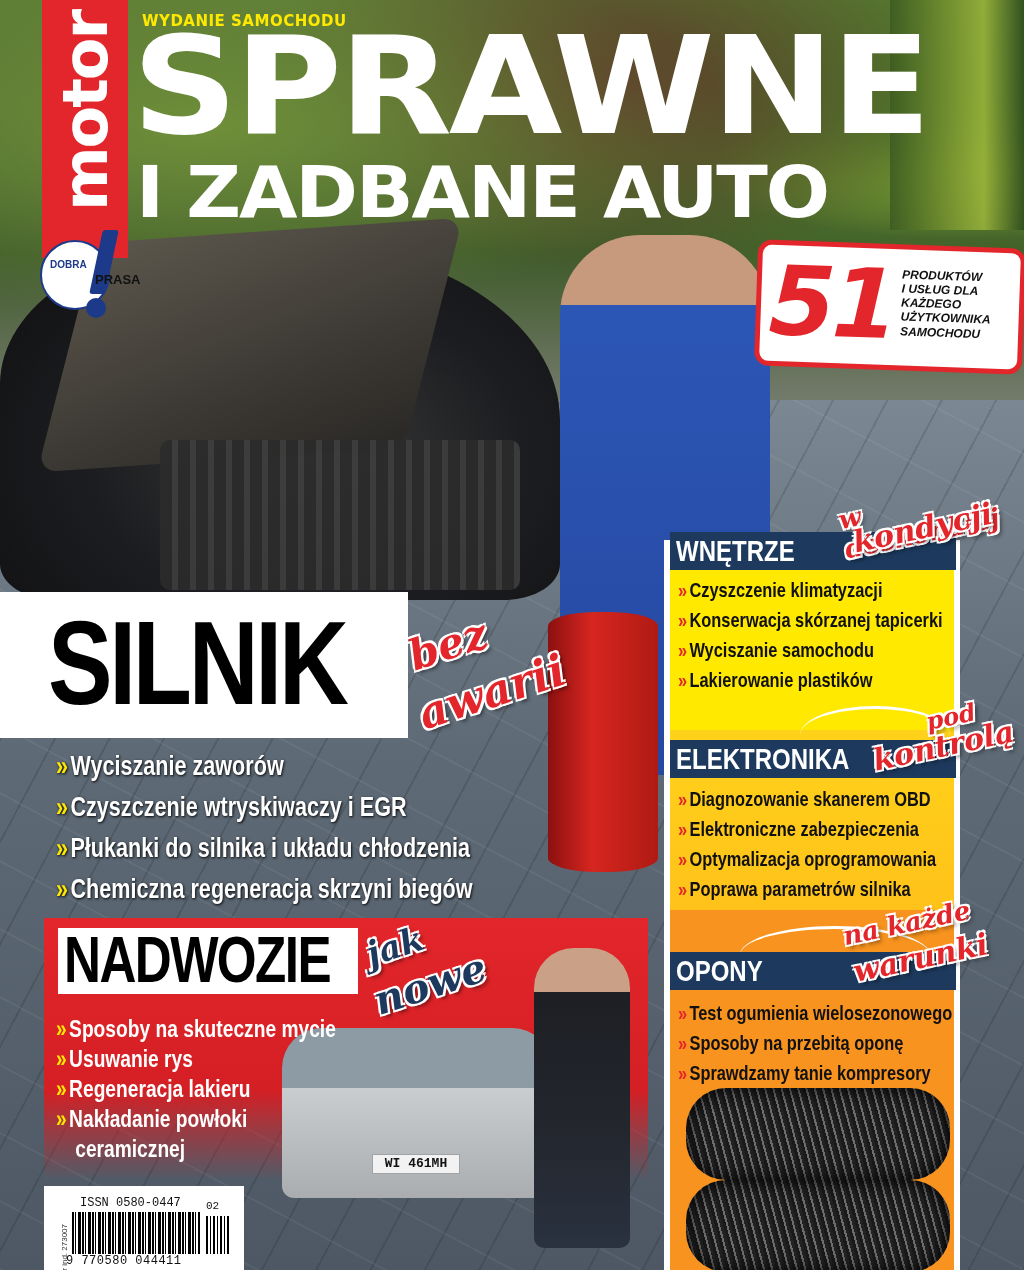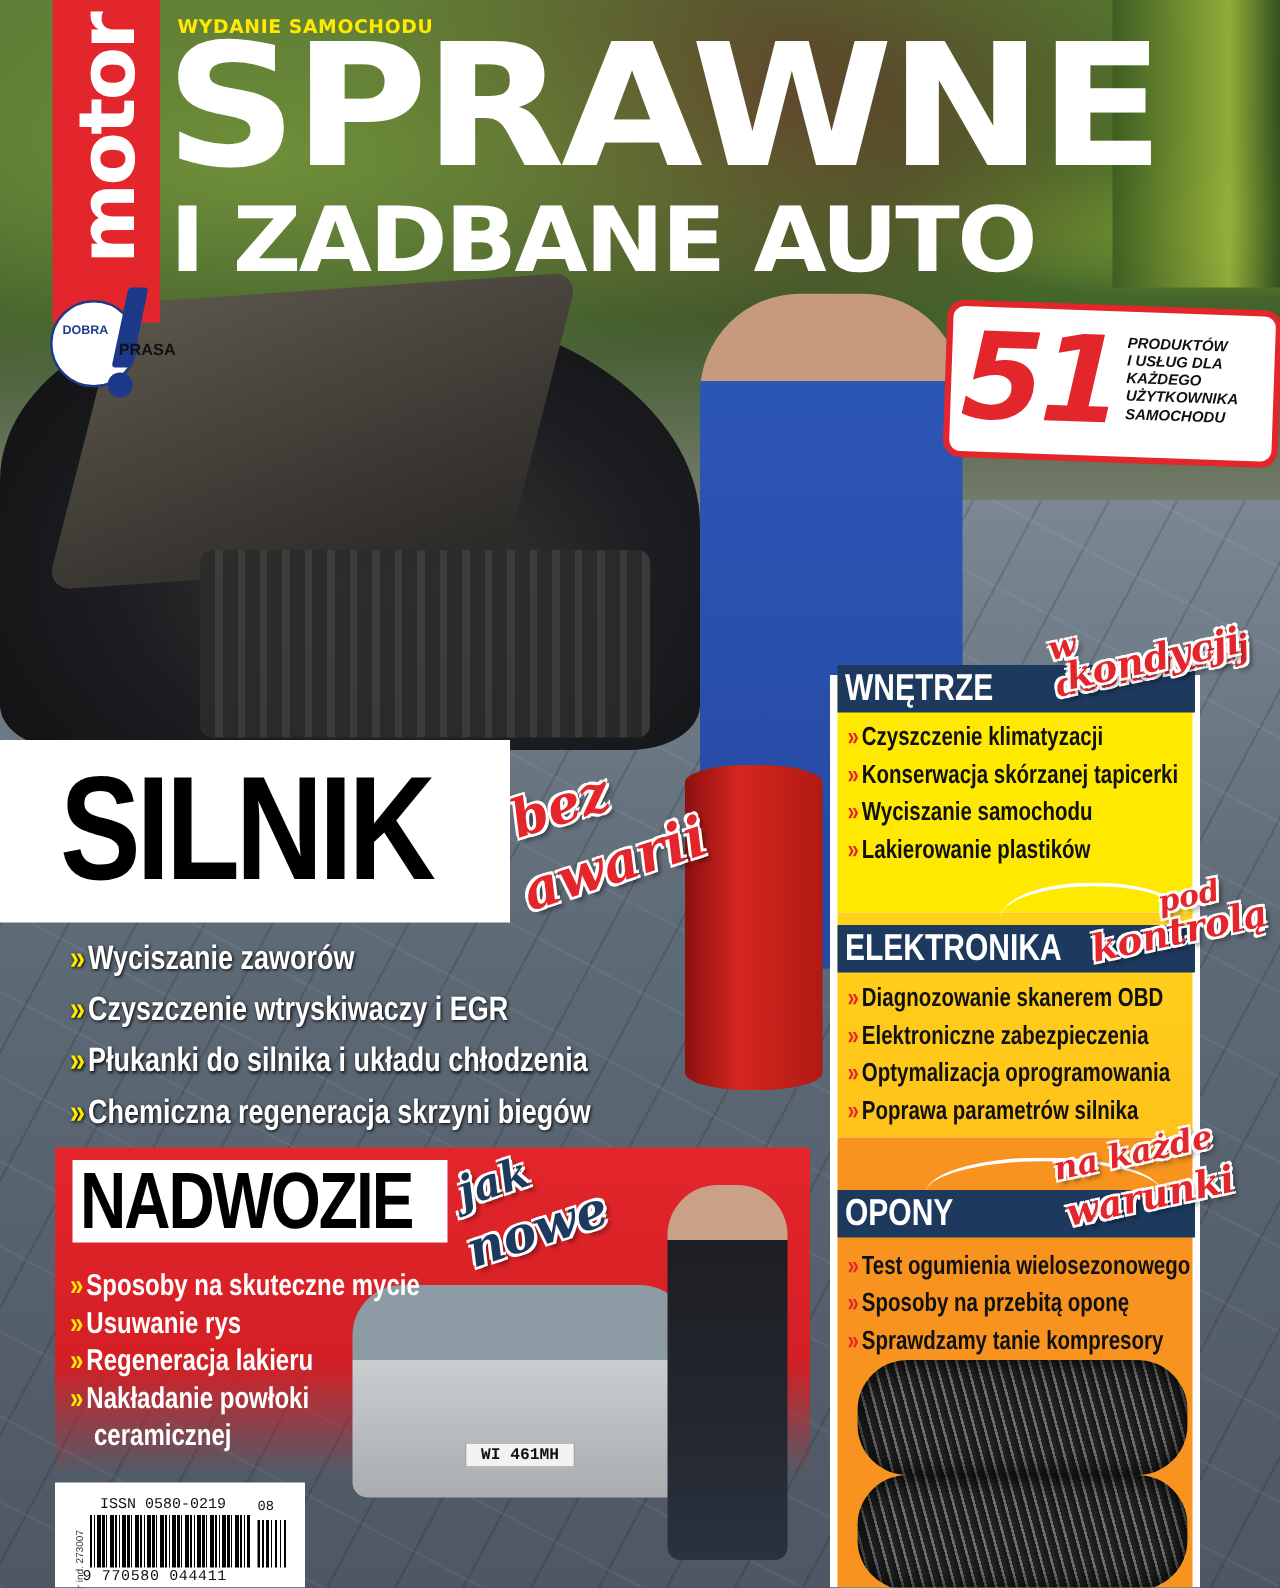--- a/index.html
+++ b/index.html
@@ -214,7 +214,7 @@
   </ul>
 
   <div class="barcode-box"></div>
-  <div class="issn">ISSN 0580-0219</div>
+  <div class="issn">ISSN 0580-0447</div>
   <div class="bars"></div>
   <div class="bars2"></div>
   <div class="addon-num">08</div>

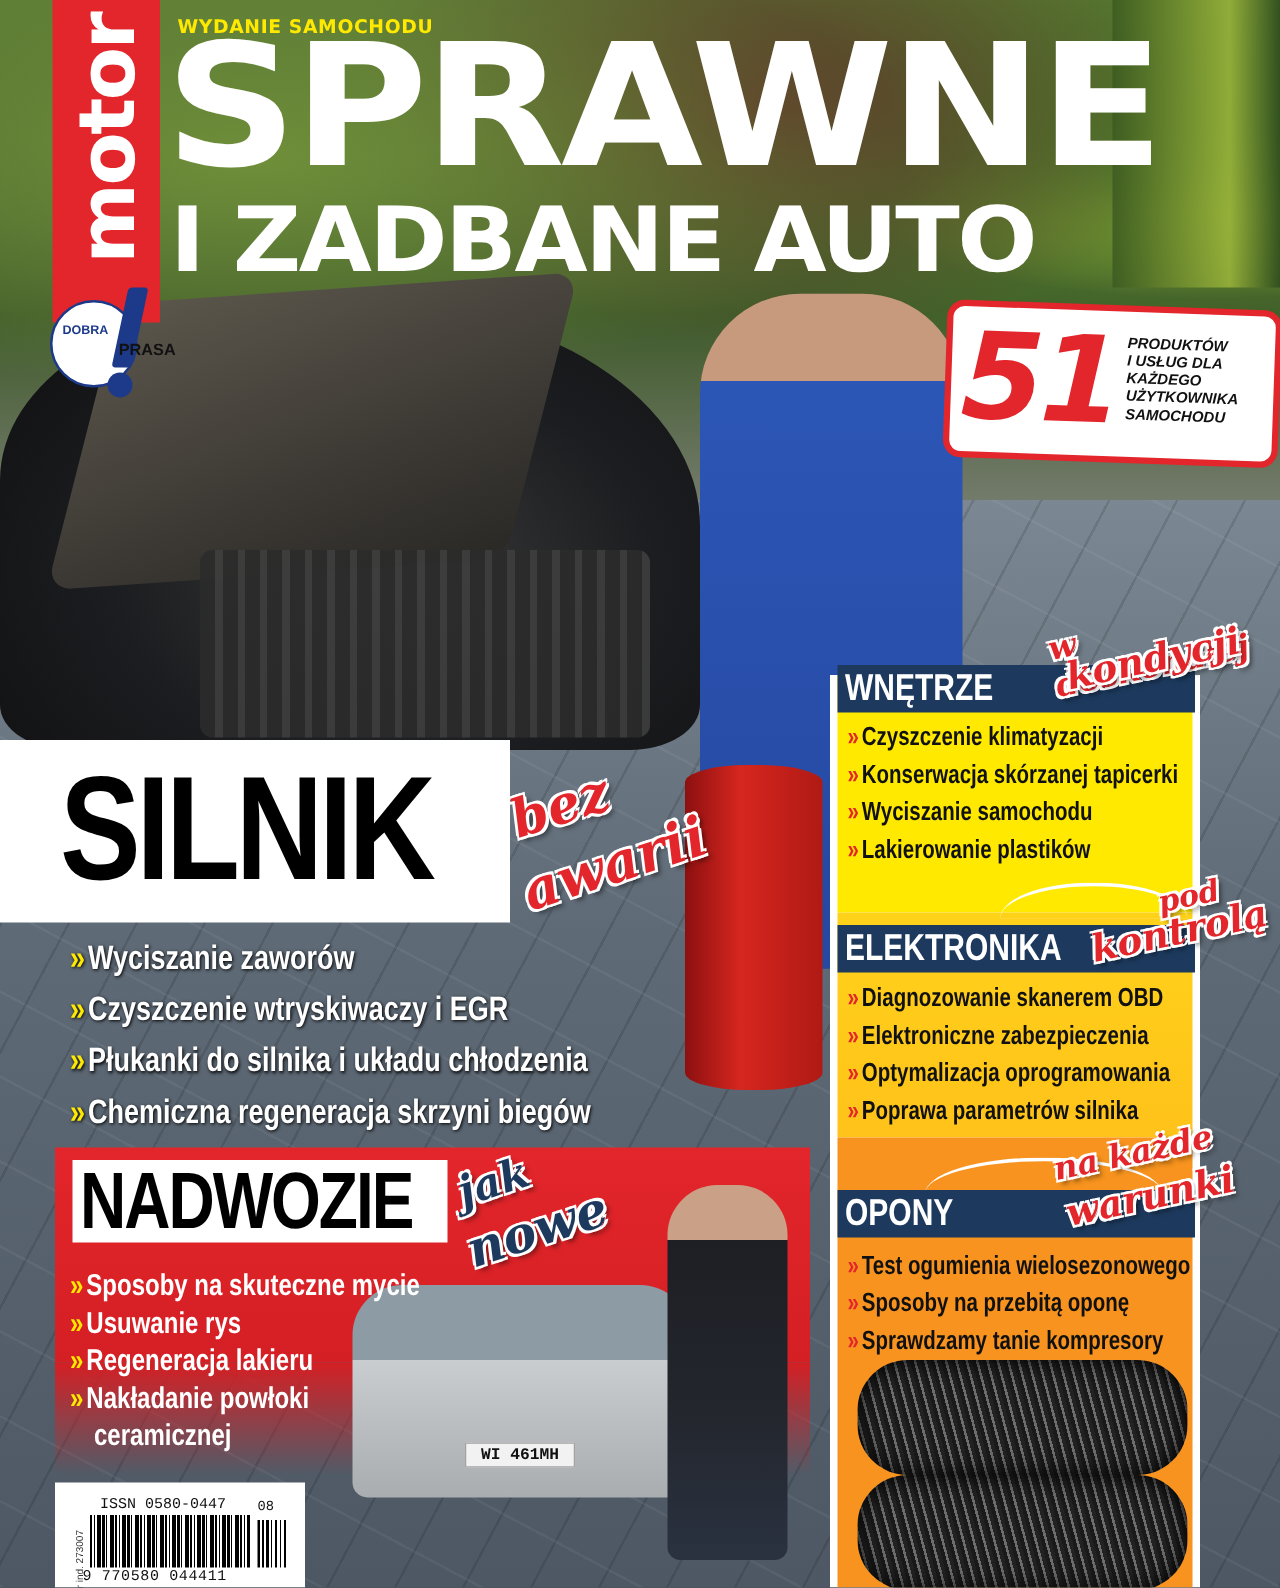--- a/index.html
+++ b/index.html
@@ -217,7 +217,7 @@
   <div class="issn">ISSN 0580-0447</div>
   <div class="bars"></div>
   <div class="bars2"></div>
-  <div class="addon-num">08</div>
+  <div class="addon-num">02</div>
   <div class="code-num">9 770580 044411</div>
   <div class="nrind">Nr ind. 273007</div>
 

